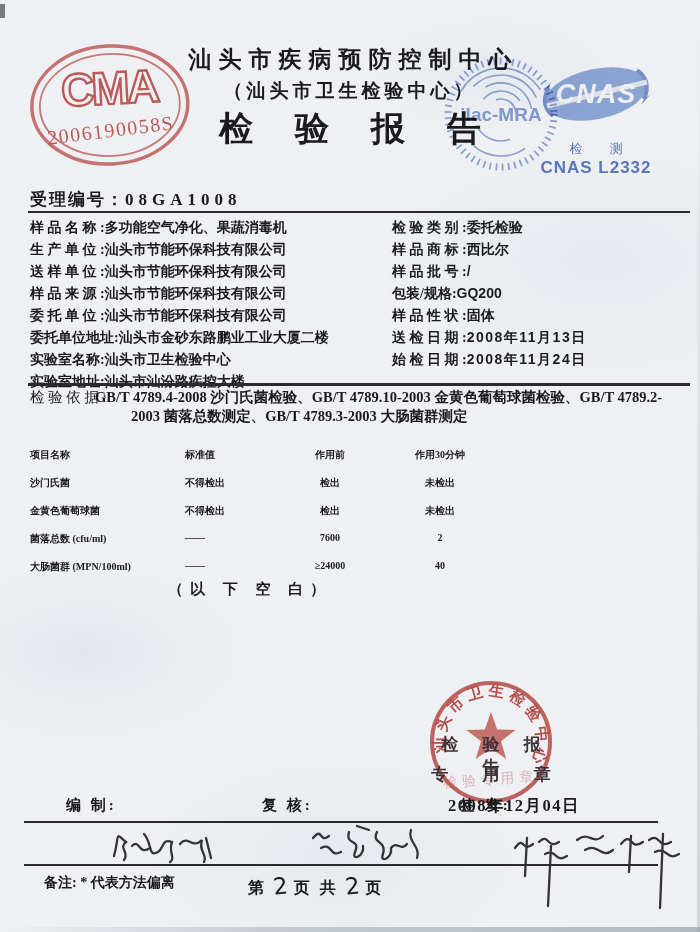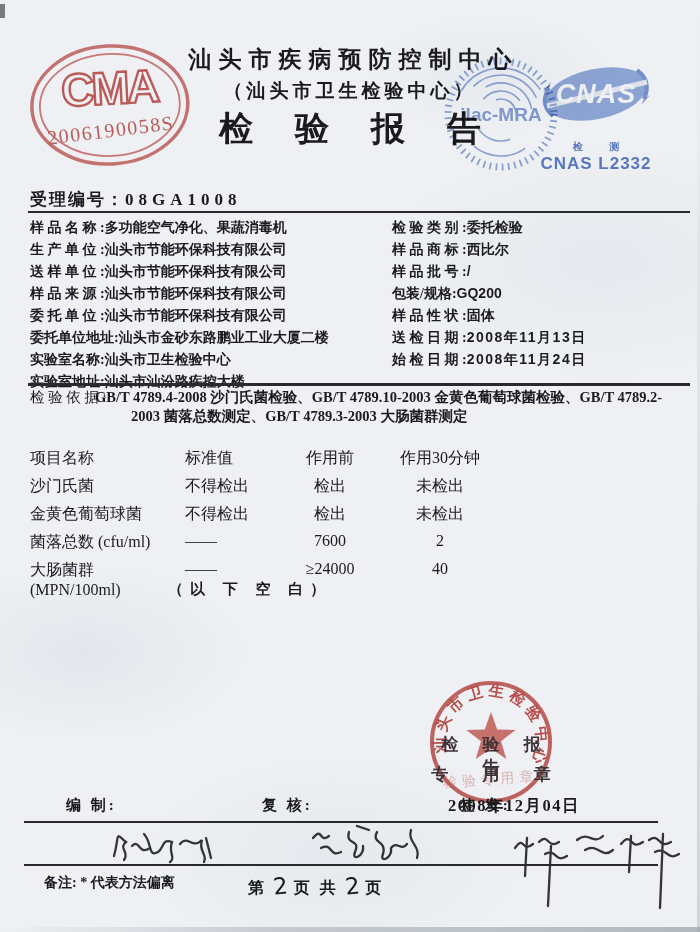--- a/index.html
+++ b/index.html
@@ -25,7 +25,7 @@
   .report-title{position:absolute;top:106px;width:100%;font-size:34px;font-weight:bold;letter-spacing:42px;padding-left:42px;box-sizing:border-box;}
   .ilac{left:442px;top:55px;opacity:.82;mix-blend-mode:multiply;}
   .cnasblock{left:535px;top:56px;width:122px;text-align:center;color:#5f7fc6;mix-blend-mode:multiply;}
-  .cnas-type{font-size:10px;font-weight:bold;letter-spacing:12px;padding-left:12px;margin-top:0px;}
+  .cnas-type{font-size:13px;font-weight:normal;letter-spacing:12px;padding-left:12px;margin-top:0px;}
   .cnas-no{font-size:17px;font-weight:bold;letter-spacing:1px;font-family:"Liberation Sans","DejaVu Sans",sans-serif;}
 
   

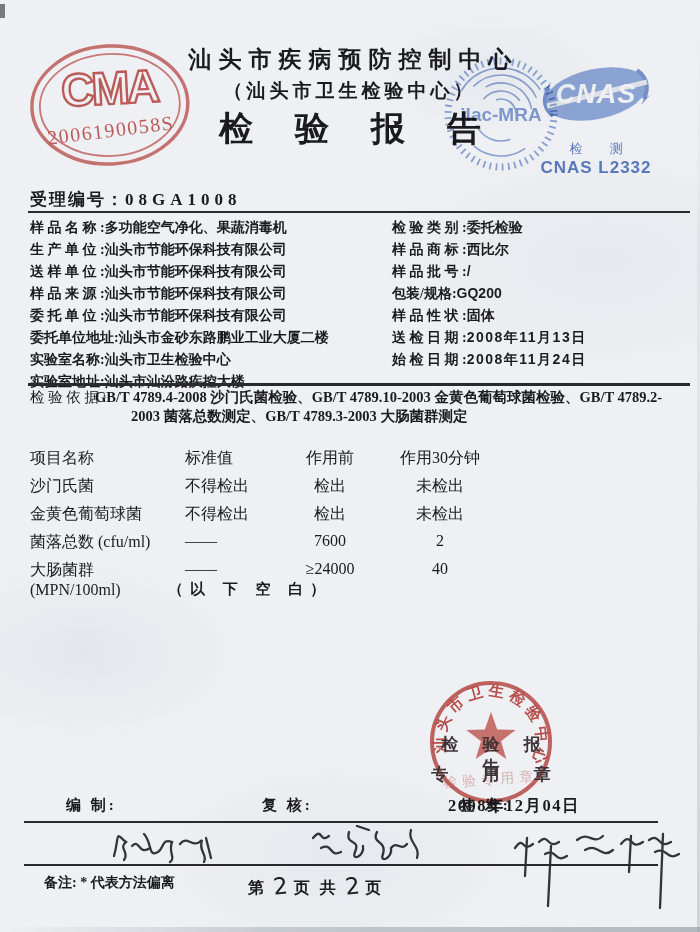--- a/index.html
+++ b/index.html
@@ -48,7 +48,7 @@
   .basis-l2{padding-left:36px;}
 
   
-  .results{left:30px;top:448px;display:grid;grid-template-columns:155px 90px 110px 110px;grid-auto-rows:28px;width:500px;font-size:16px;font-weight:normal;}
+  .results{left:30px;top:448px;display:grid;grid-template-columns:155px 90px 110px 110px;grid-auto-rows:28px;width:500px;font-size:10px;font-weight:bold;}
   .results .cc{text-align:center;}
   .blank-note{left:30px;top:580px;width:440px;text-align:center;font-size:15px;font-weight:bold;letter-spacing:7px;}
 

